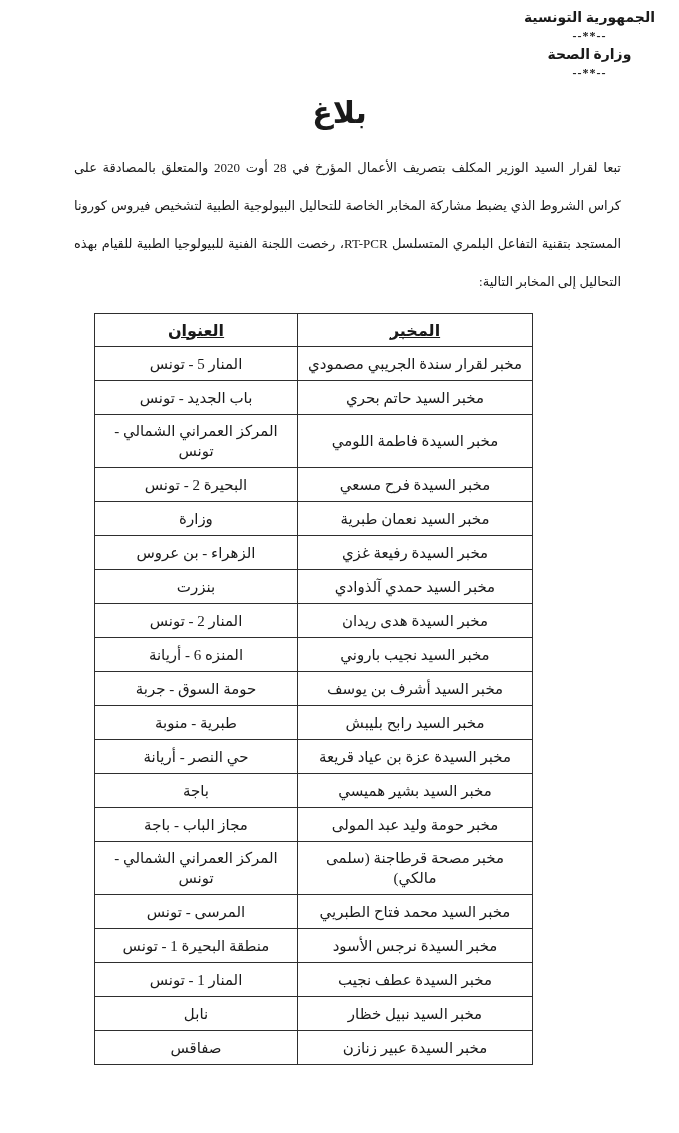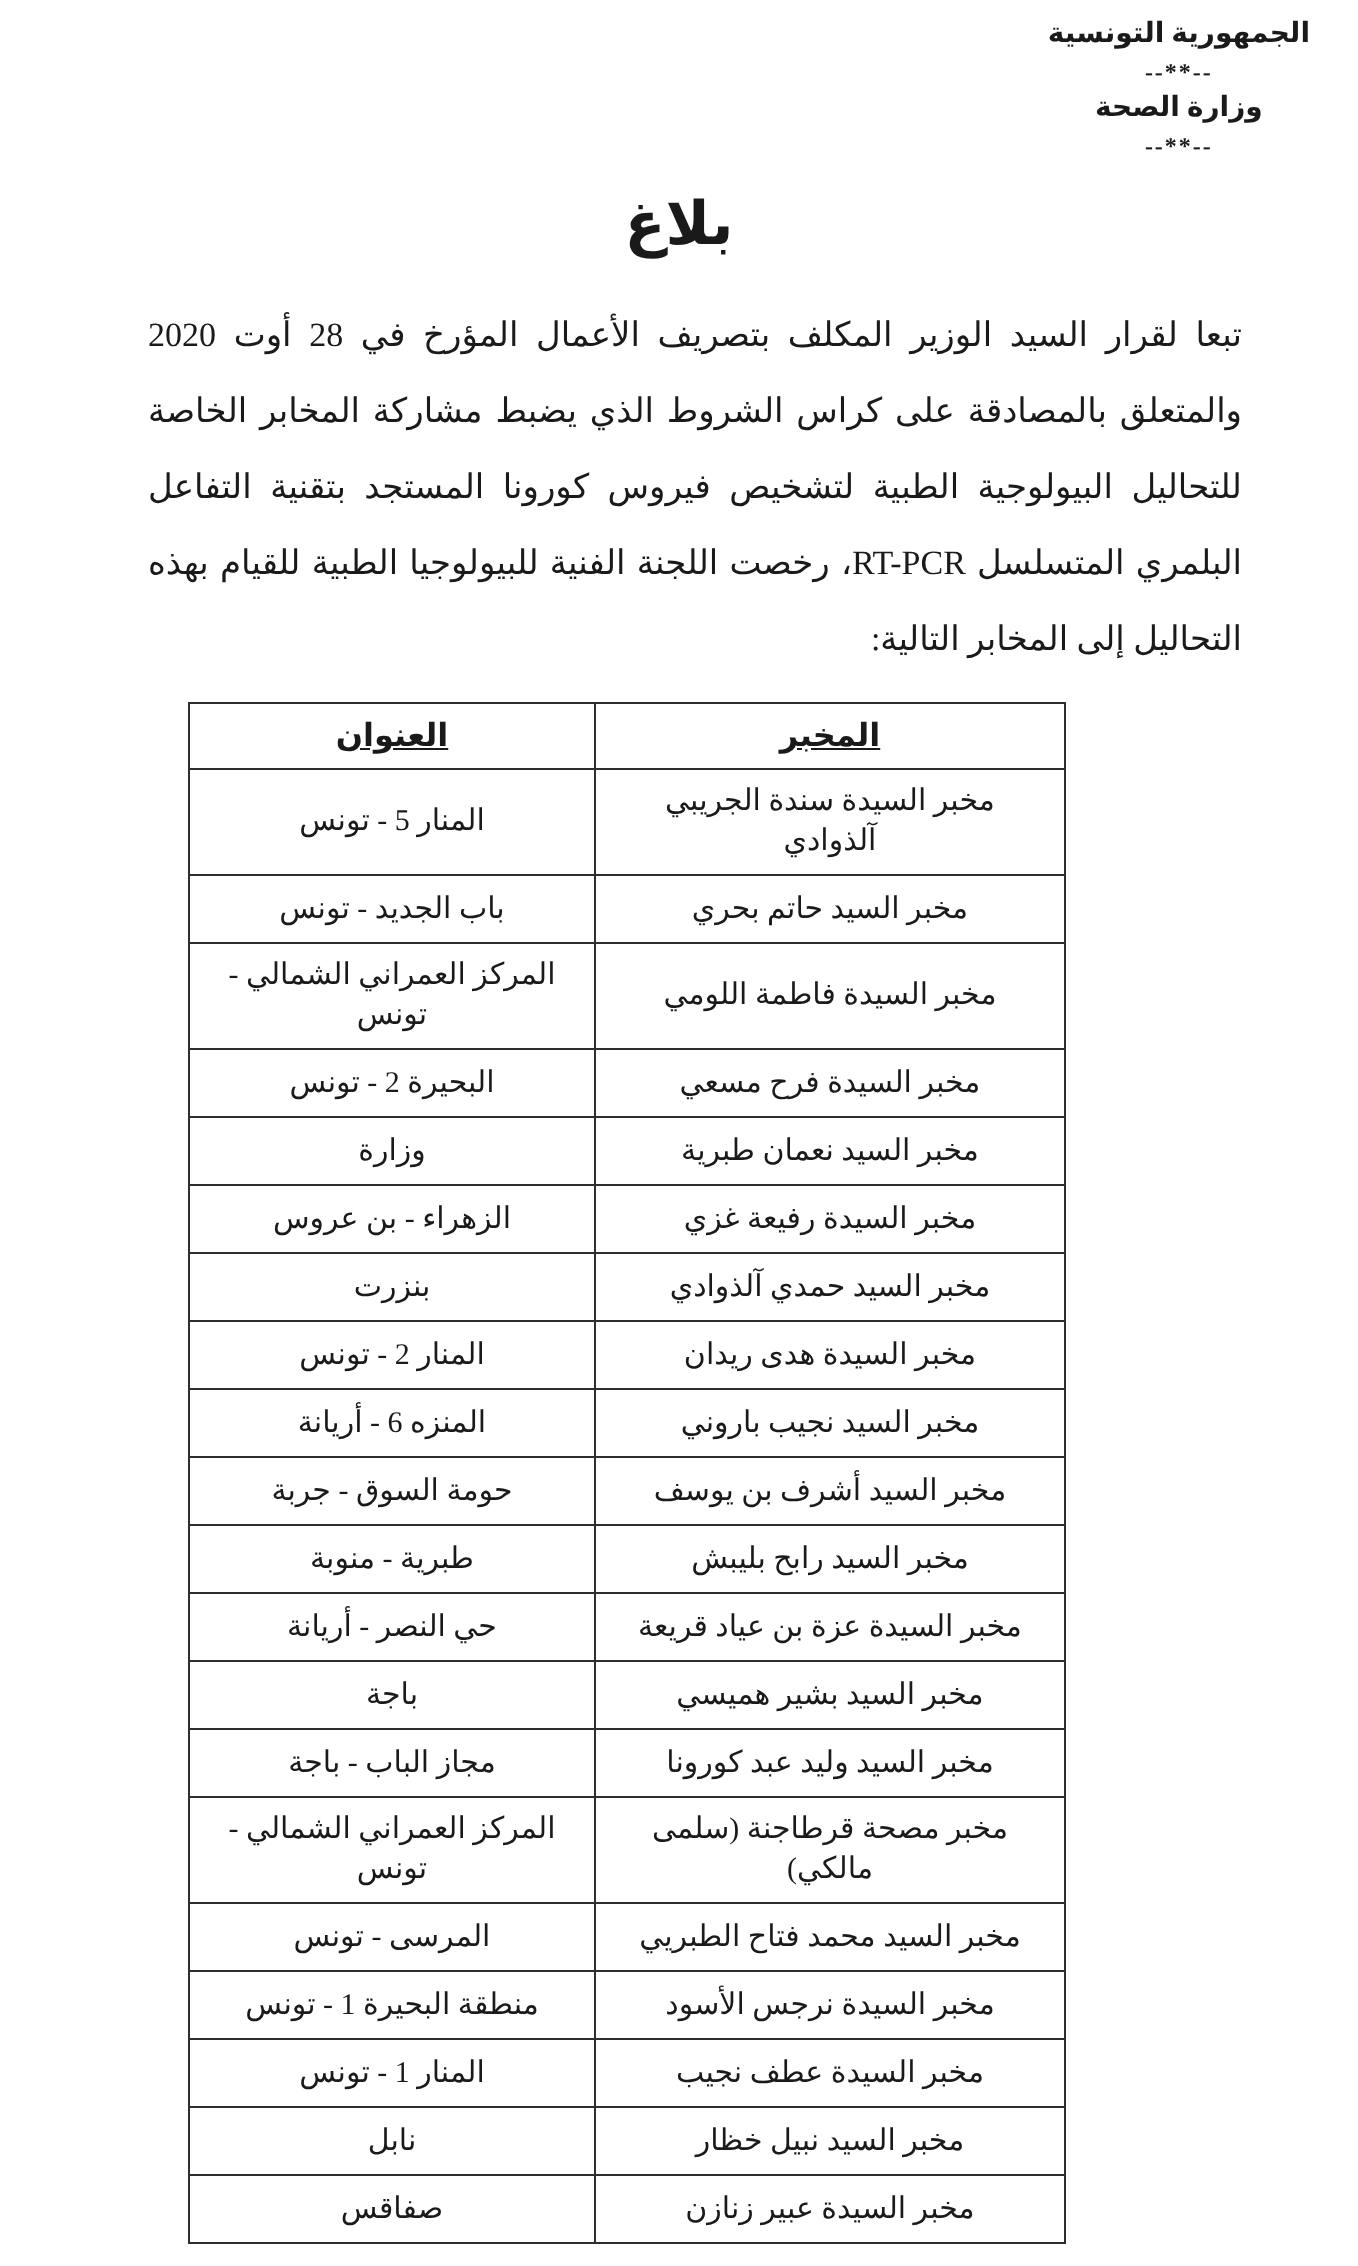--- a/index.html
+++ b/index.html
@@ -43,7 +43,7 @@
   
   .intro {
     margin: 18px 58px 0 74px;
-    font-size: 17px;
+    font-size: 13px;
     line-height: 38px;
     text-align: justify;
     text-align-last: right;

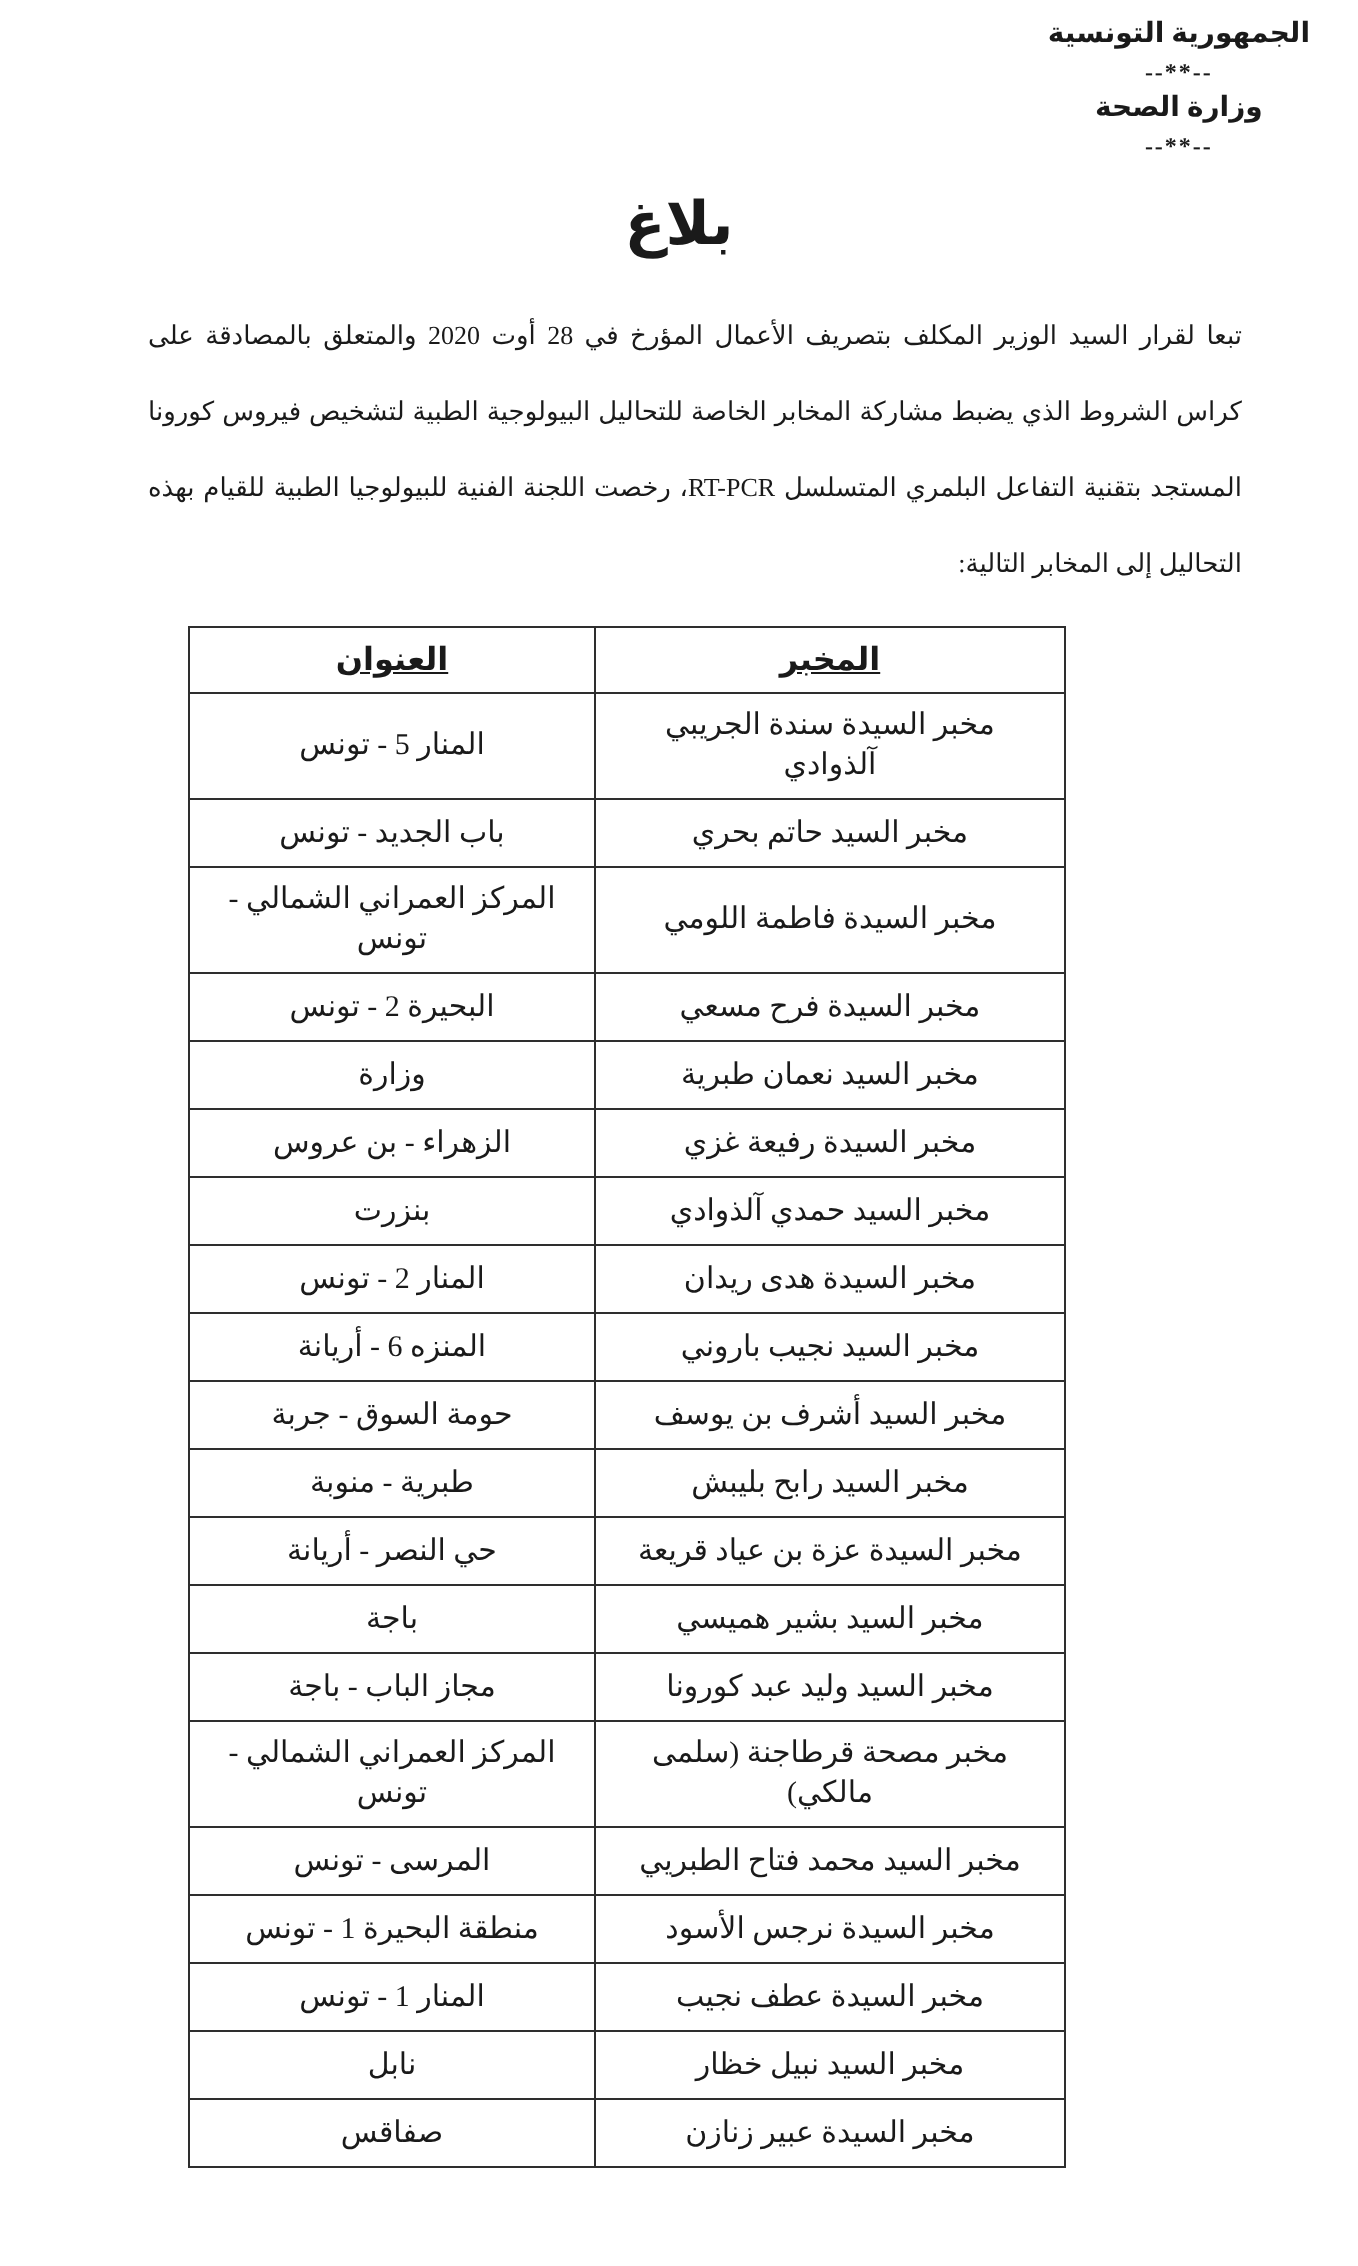--- a/index.html
+++ b/index.html
@@ -105,7 +105,7 @@
     </thead>
     <tbody>
         <tr>
-          <td>مخبر السيدة سندة الجريبي آلذوادي</td>
+          <td>مخبر لقرار سندة الجريبي مصمودي</td>
           <td>المنار 5 - تونس</td>
         </tr>
         <tr>

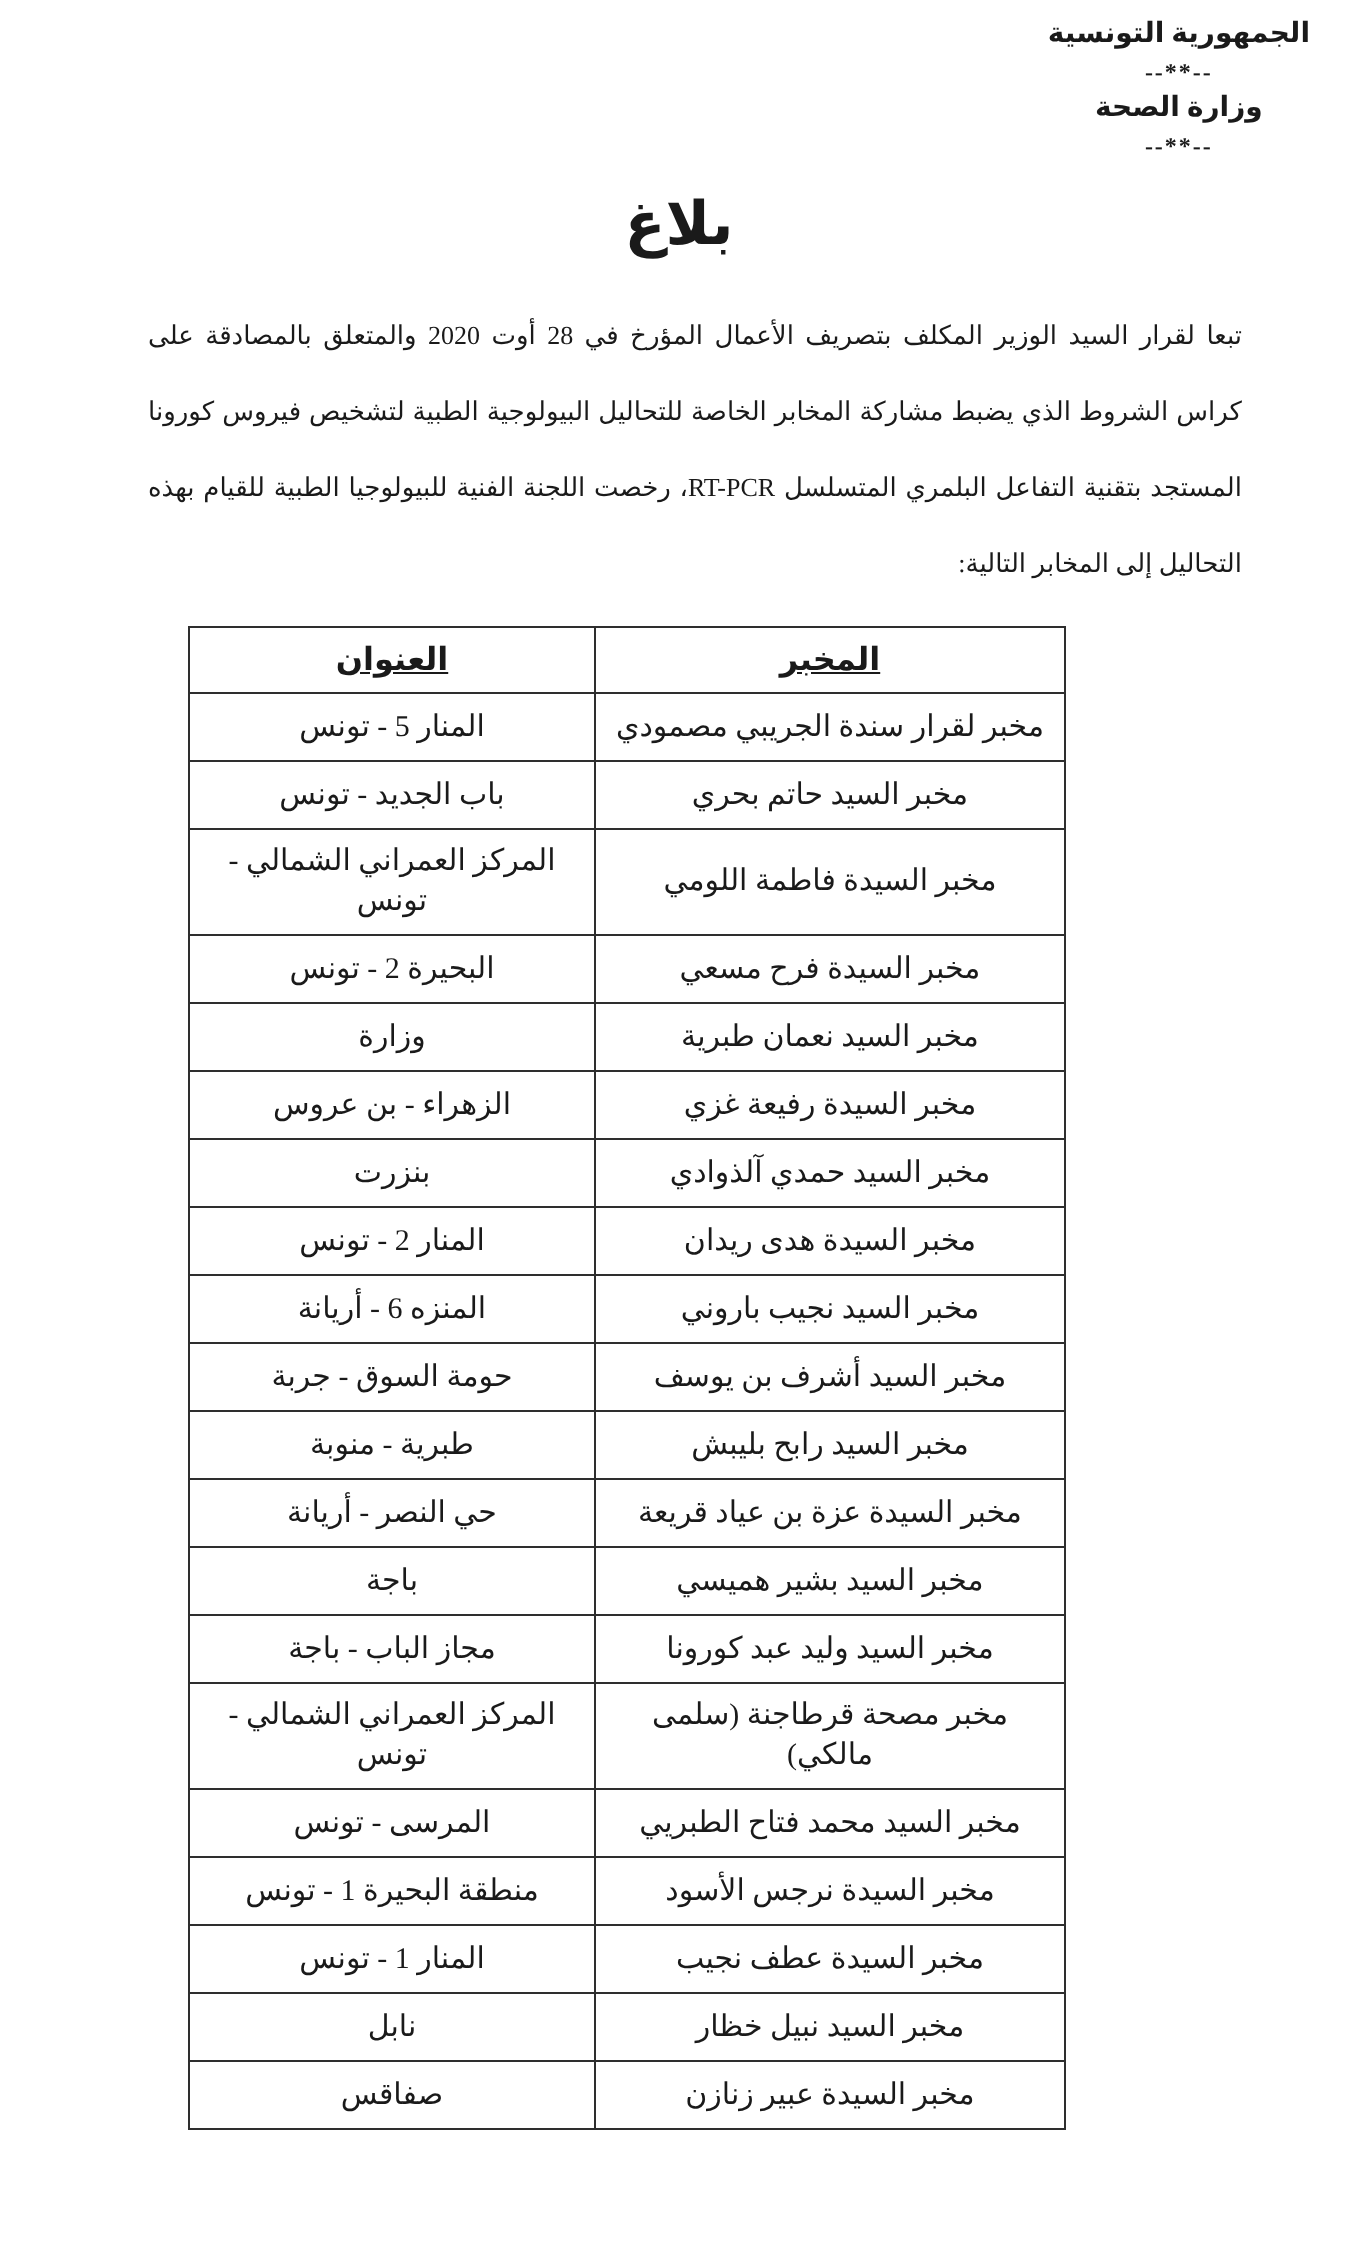--- a/index.html
+++ b/index.html
@@ -157,7 +157,7 @@
           <td>باجة</td>
         </tr>
         <tr>
-          <td>مخبر السيد وليد عبد كورونا</td>
+          <td>مخبر حومة وليد عبد المولى</td>
           <td>مجاز الباب - باجة</td>
         </tr>
         <tr>

